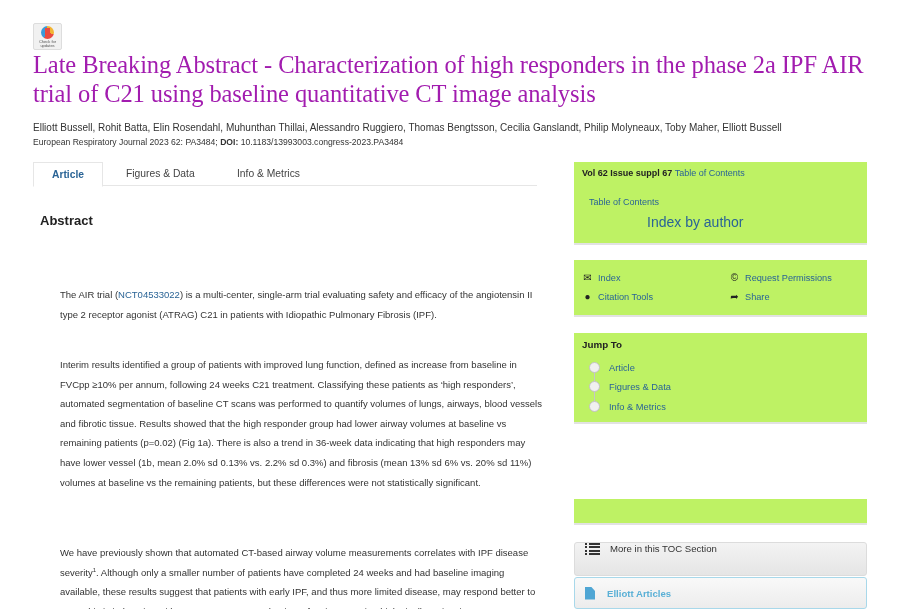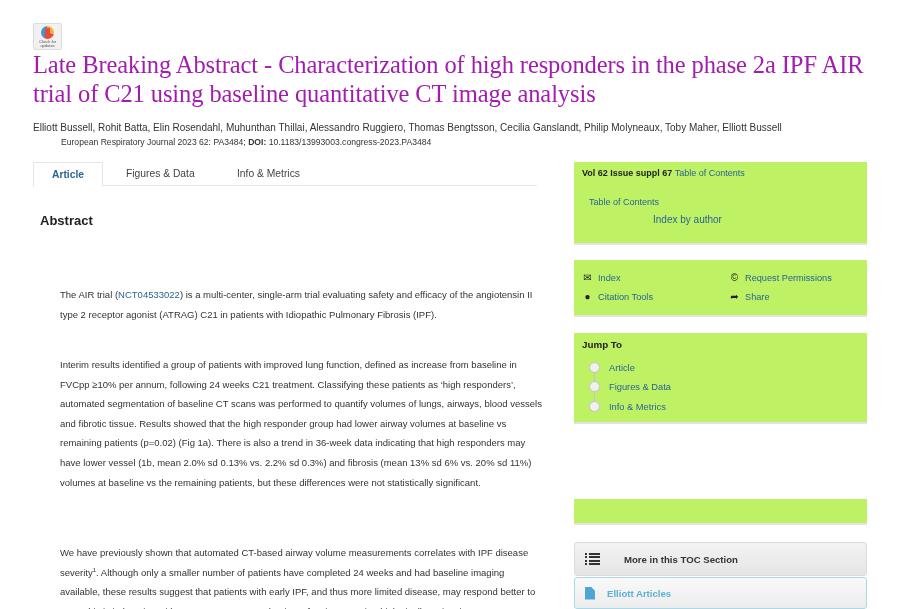--- a/index.html
+++ b/index.html
@@ -15,7 +15,7 @@
   .title { position: absolute; left: 33px; top: 50px; width: 850px; font-family: "Liberation Serif", "DejaVu Serif", serif; font-size: 24.5px; line-height: 29px; color: #a21caf; font-weight: normal; letter-spacing: -0.1px; }
 
   .authors { position: absolute; left: 33px; top: 122px; font-size: 10px; color: #333; }
-  .citation { position: absolute; left: 33px; top: 137px; font-size: 8.6px; color: #333; margin-left: 28px; }
+  .citation { position: absolute; left: 33px; top: 137px; font-size: 8.6px; color: #333; }
   .citation b { font-weight: bold; }
 
   .tabs { position: absolute; left: 33px; top: 162px; width: 504px; height: 24px; border-bottom: 1px solid #e6e6e6; }

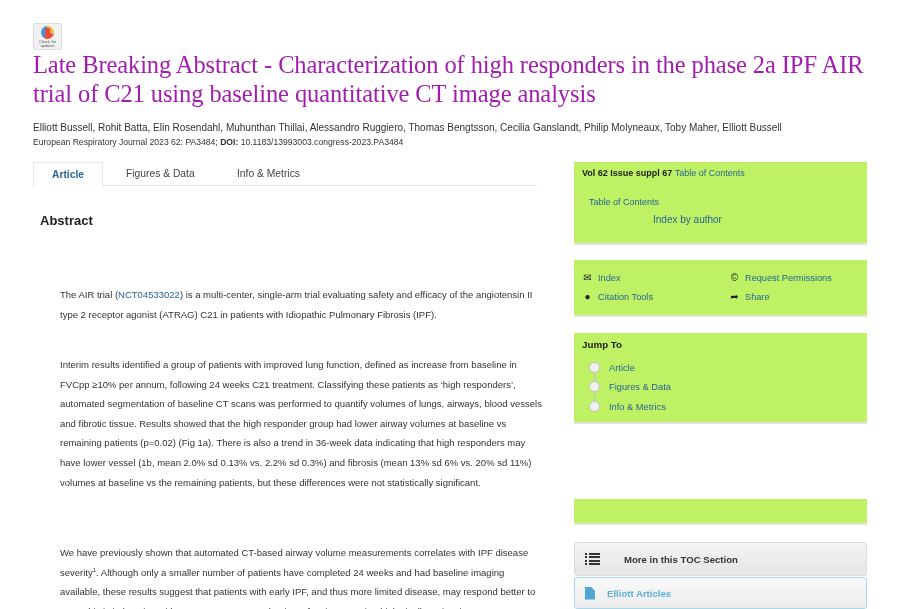--- a/index.html
+++ b/index.html
@@ -36,7 +36,7 @@
   .vol-panel .vol-line { position: absolute; left: 8px; top: 6px; font-size: 9px; color: #222; }
   .vol-panel .vol-line b { font-weight: bold; }
   .vol-panel .l1 { position: absolute; left: 15px; top: 35px; font-size: 9px; }
-  .vol-panel .l2 { position: absolute; left: 31px; top: 52px; font-size: 10px; padding-left: 48px; }
+  .vol-panel .l2 { position: absolute; left: 25px; top: 52px; font-size: 14px; padding-left: 48px; }
 
   .tools-panel { top: 260px; height: 57px; }
   .tool { position: absolute; font-size: 9.2px; display: flex; align-items: center; gap: 5px; }

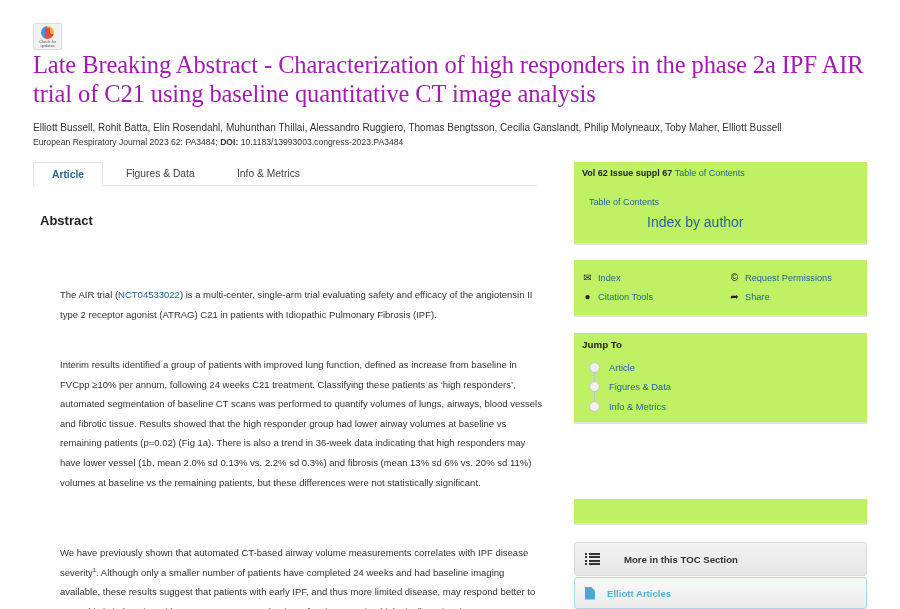--- a/index.html
+++ b/index.html
@@ -55,7 +55,7 @@
 
   .blank-panel { top: 499px; height: 26px; }
 
-  .toc-btn { position: absolute; left: 574px; top: 542px; width: 293px; height: 34px; background: linear-gradient(#f3f3f3, #e5e5e5); border: 1px solid #dcdcdc; border-radius: 3px; display: flex; align-items: center; padding-left: 10px; gap: 24px; font-size: 9.6px; font-weight: bold; color: #333; }
+  .toc-btn { position: absolute; left: 574px; top: 542px; width: 293px; height: 34px; background: linear-gradient(#f3f3f3, #e5e5e5); border: 1px solid #dcdcdc; border-radius: 3px; display: flex; align-items: flex-start; padding-left: 10px; gap: 10px; font-size: 9.6px; font-weight: normal; color: #333; }
   .related-btn { position: absolute; left: 574px; top: 577px; width: 293px; height: 32px; background: linear-gradient(#f9f9f9, #ececec); border: 1px solid #a8d8ea; border-radius: 3px; display: flex; align-items: center; padding-left: 10px; gap: 12px; font-size: 9.6px; font-weight: bold; color: #5ab0d6; }
   .list-icon { width: 15px; height: 12px; display: flex; flex-direction: column; justify-content: space-between; }
   .list-icon span { display: block; height: 2px; background: #333; position: relative; margin-left: 4px; }

